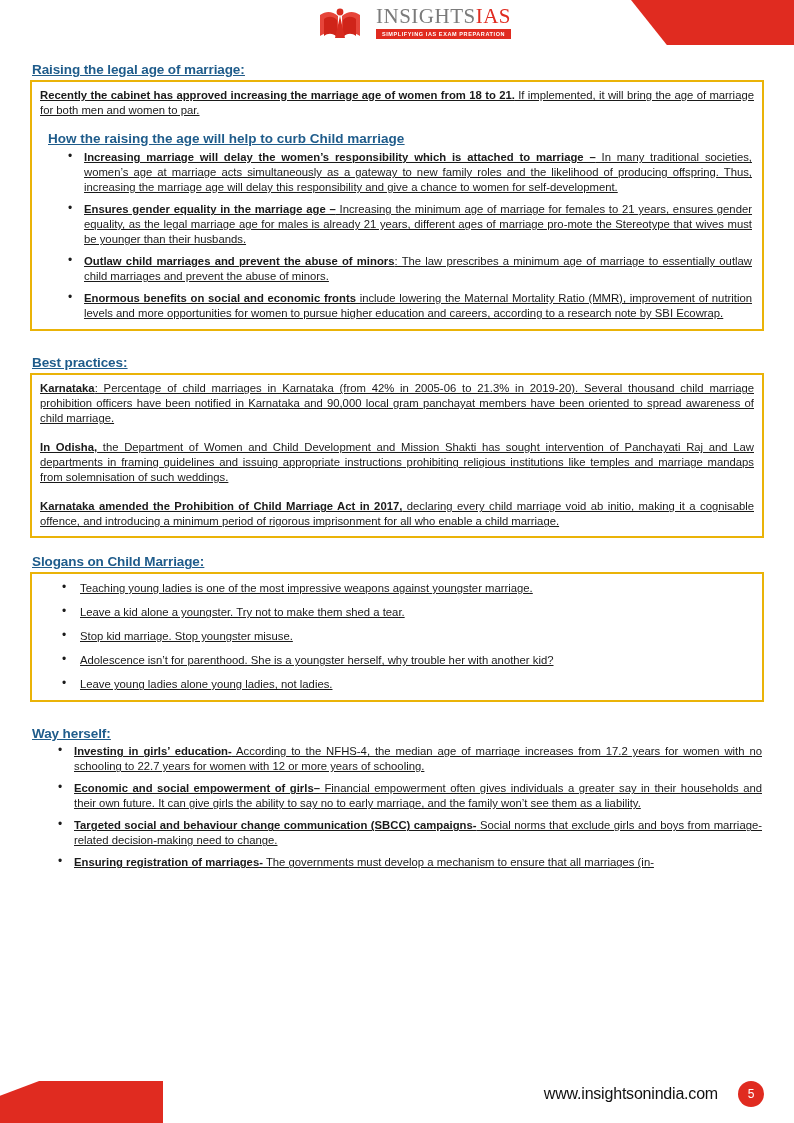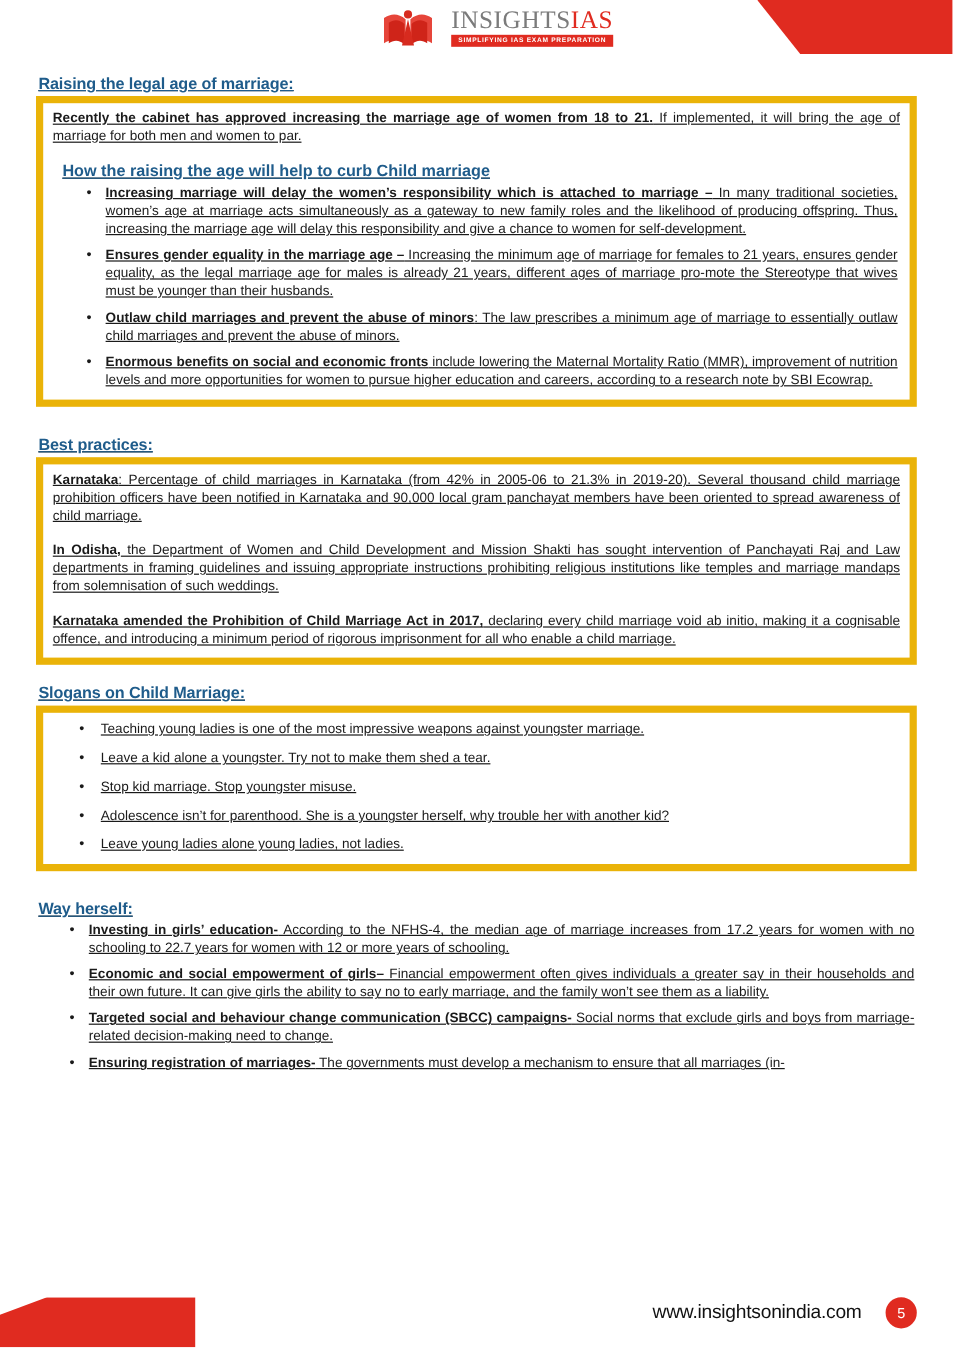--- a/index.html
+++ b/index.html
@@ -86,7 +86,7 @@
   .spacer-sm { height: 9px; }
 
   .box {
-    border: 6px solid #eab308;
+    border: 2px solid #eab308;
     padding: 6px 8px 7px 8px;
   }
   .para {

